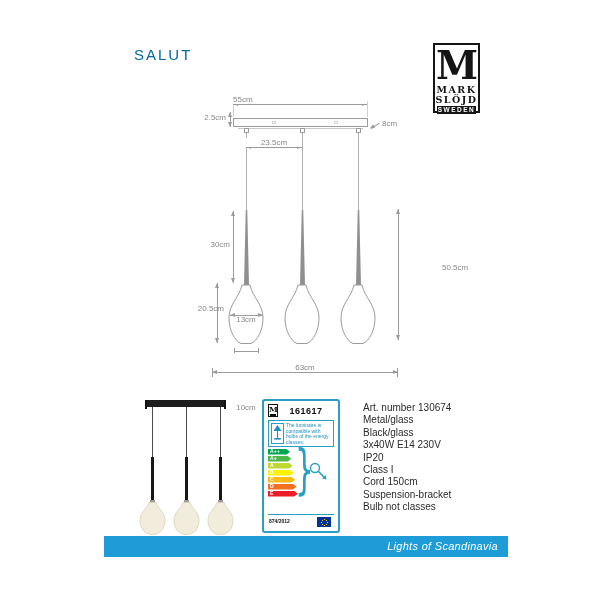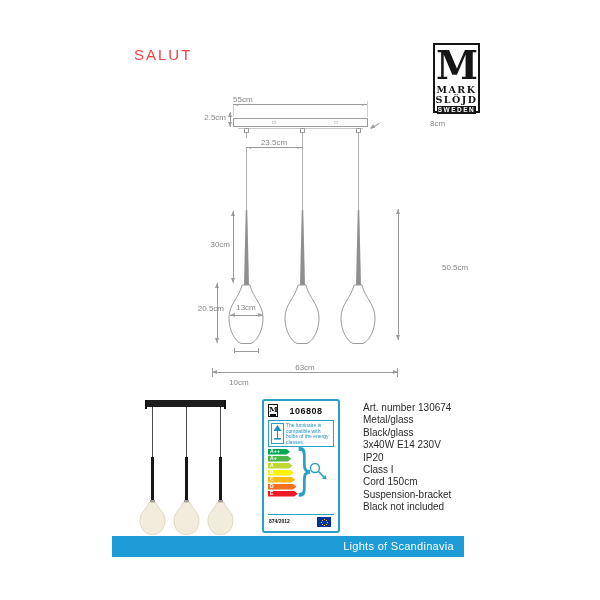--- a/index.html
+++ b/index.html
@@ -9,7 +9,7 @@
 
   
   .page-title { position:absolute; left:134px; top:46px; font-size:15px;
-                letter-spacing:2px; color:#ef4444; }
+                letter-spacing:2px; color:#0369a1; }
 
   
   .logo { position:absolute; left:433px; top:43px; width:47px; height:70px;

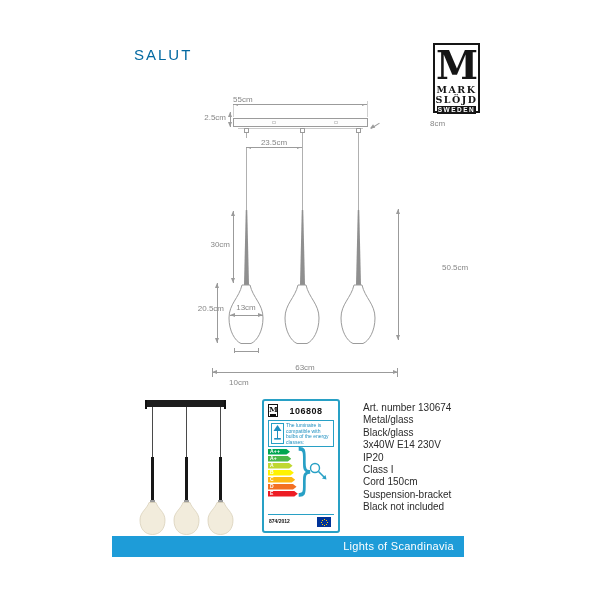--- a/index.html
+++ b/index.html
@@ -147,7 +147,7 @@
     <div class="dim" style="left:192px; width:34px; top:113px; text-align:right;">2.5cm</div>
 
     <div class="diag8"></div>
-    <div class="dim" style="left:382px; top:119px;margin-left:48px;">8cm</div>
+    <div class="dim" style="left:382px; top:119px;">8cm</div>
 
     <div class="hanger" style="left:244px;"></div>
     <div class="hanger" style="left:300px;"></div>

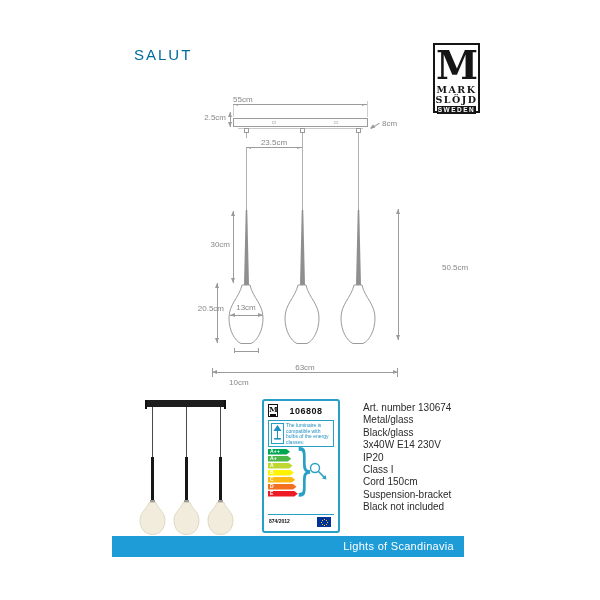--- a/index.html
+++ b/index.html
@@ -178,7 +178,7 @@
     <div class="vline dimv" style="left:217px; top:283px; height:60px;"></div>
     <div class="dim" style="left:190px; width:34px; top:304px; text-align:right; background:transparent;">20.5cm</div>
 
-    <div class="dim" style="left:229px; width:34px; top:303px; text-align:center; background:transparent;">13cm</div>
+    <div class="dim" style="left:229px; width:34px; top:315px; text-align:center; background:transparent;">13cm</div>
     <div class="hline dimh" style="left:230px; top:315px; width:33px;"></div>
 
     <div class="dim" style="left:229px; width:34px; top:334px; background:transparent;margin-top:44px;">10cm</div>

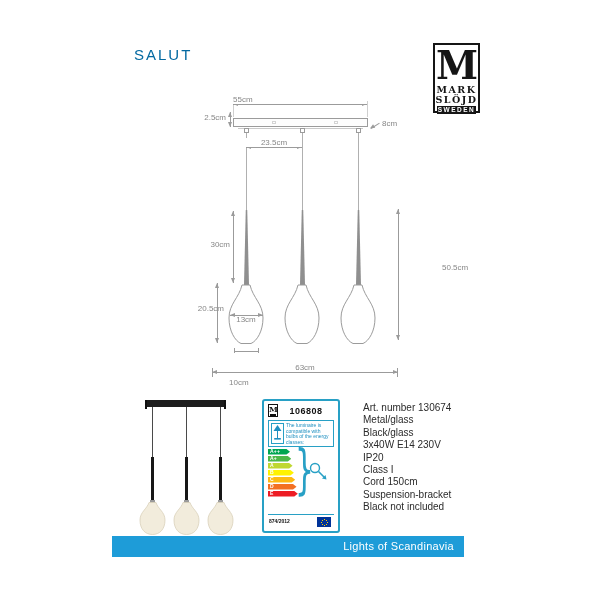--- a/index.html
+++ b/index.html
@@ -181,7 +181,7 @@
     <div class="dim" style="left:229px; width:34px; top:315px; text-align:center; background:transparent;">13cm</div>
     <div class="hline dimh" style="left:230px; top:315px; width:33px;"></div>
 
-    <div class="dim" style="left:229px; width:34px; top:334px; background:transparent;margin-top:44px;">10cm</div>
+    <div class="dim" style="left:229px; width:34px; top:359px; text-align:center; background:transparent;margin-top:44px;">10cm</div>
     <div class="vline" style="left:234px; top:348px; height:5px;"></div>
     <div class="vline" style="left:258px; top:348px; height:5px;"></div>
     <div class="hline" style="left:234px; top:351px; width:25px;"></div>

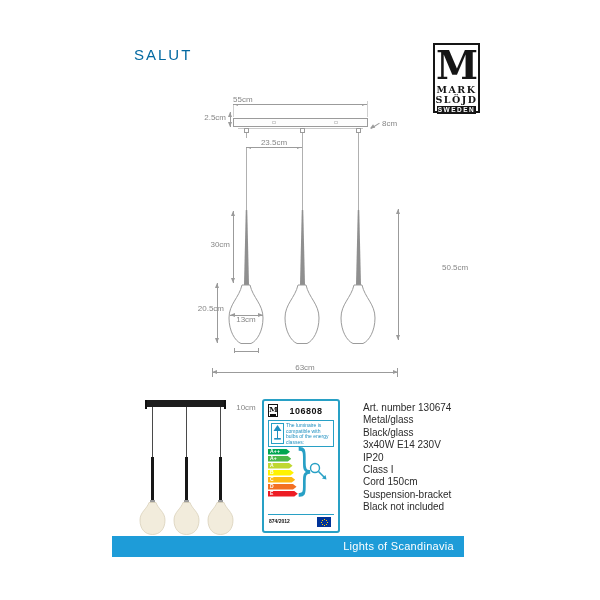--- a/index.html
+++ b/index.html
@@ -222,7 +222,7 @@
       <span>M</span>
       <i class="mini-bar"></i>
     </div>
-    <div class="art-no">106808</div>
+    <div class="art-no">161617</div>
 
     <div class="einfo">
       <div class="lampbox">

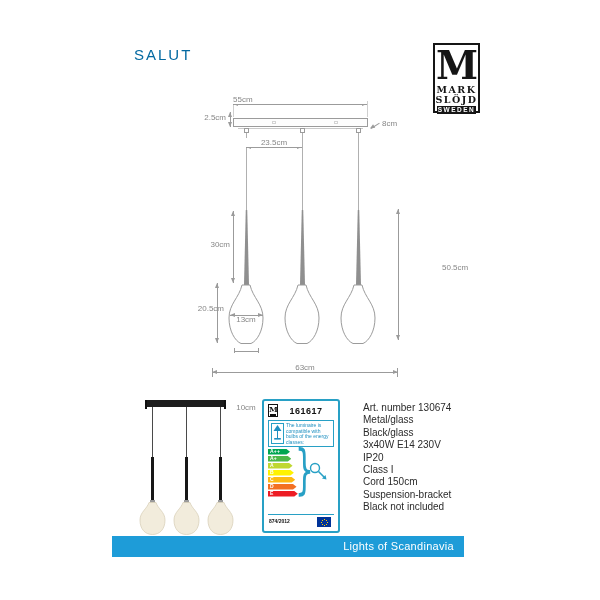--- a/index.html
+++ b/index.html
@@ -282,7 +282,7 @@
       <div class="spec-line">Class I</div>
       <div class="spec-line">Cord 150cm</div>
       <div class="spec-line">Suspension-bracket</div>
-      <div class="spec-line">Black not included</div>
+      <div class="spec-line">Bulb not classes</div>
     </div>
 
   <div class="footer-bar" style="background: rgb(30, 156, 216);">

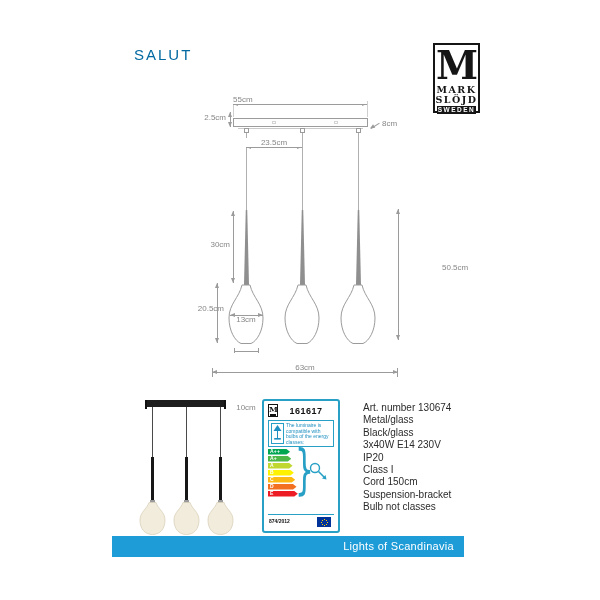--- a/index.html
+++ b/index.html
@@ -112,8 +112,8 @@
   .spec-line { font-size:10px; line-height:12.4px; white-space:nowrap; }
 
   
-  .footer-bar { position:absolute; left:112px; top:536px; width:352px; height:21px;
-                text-align:right; }
+  .footer-bar { position:absolute; left:104px; top:536px; width:404px; height:21px;
+                text-align:right;font-style:italic; }
   .footer-bar span { font-size:11px; color:#fff; line-height:21px;
                      padding-right:10px; letter-spacing:.3px; }
 </style>

